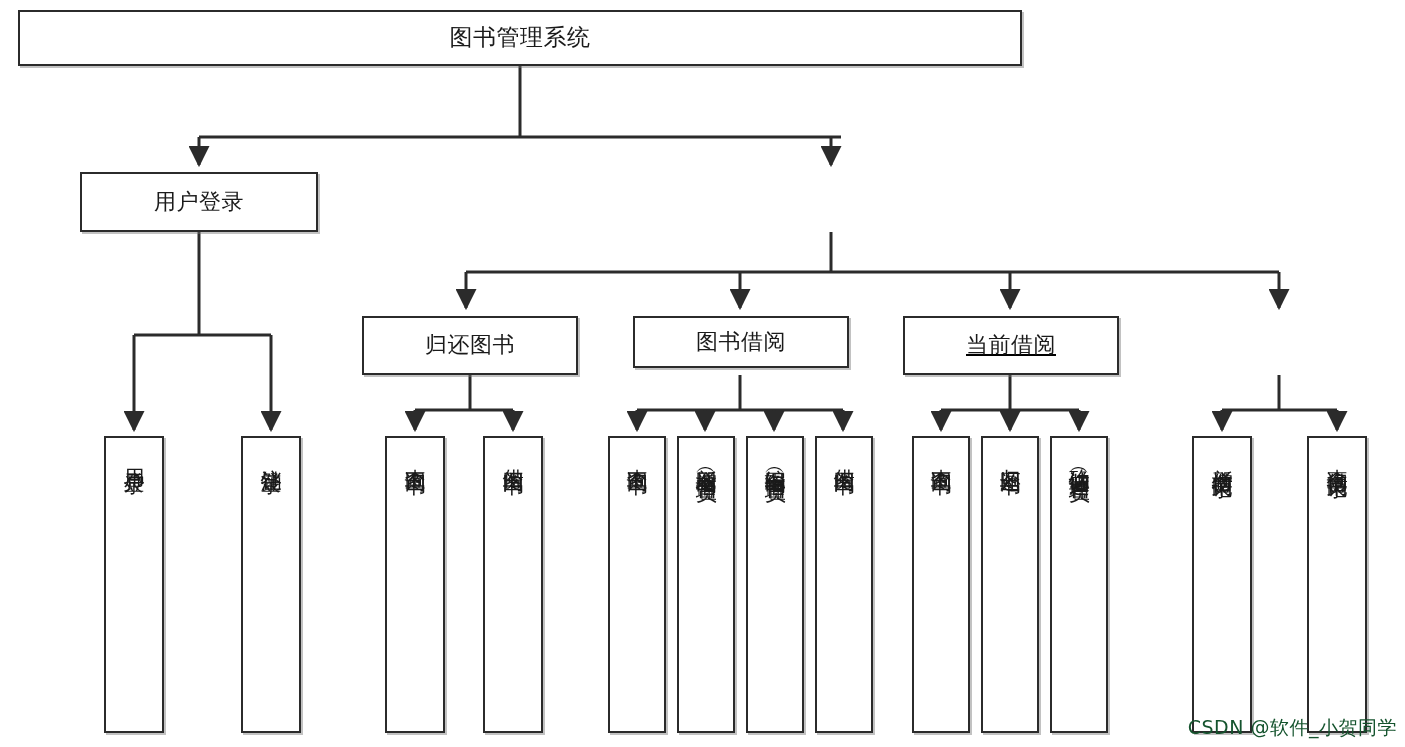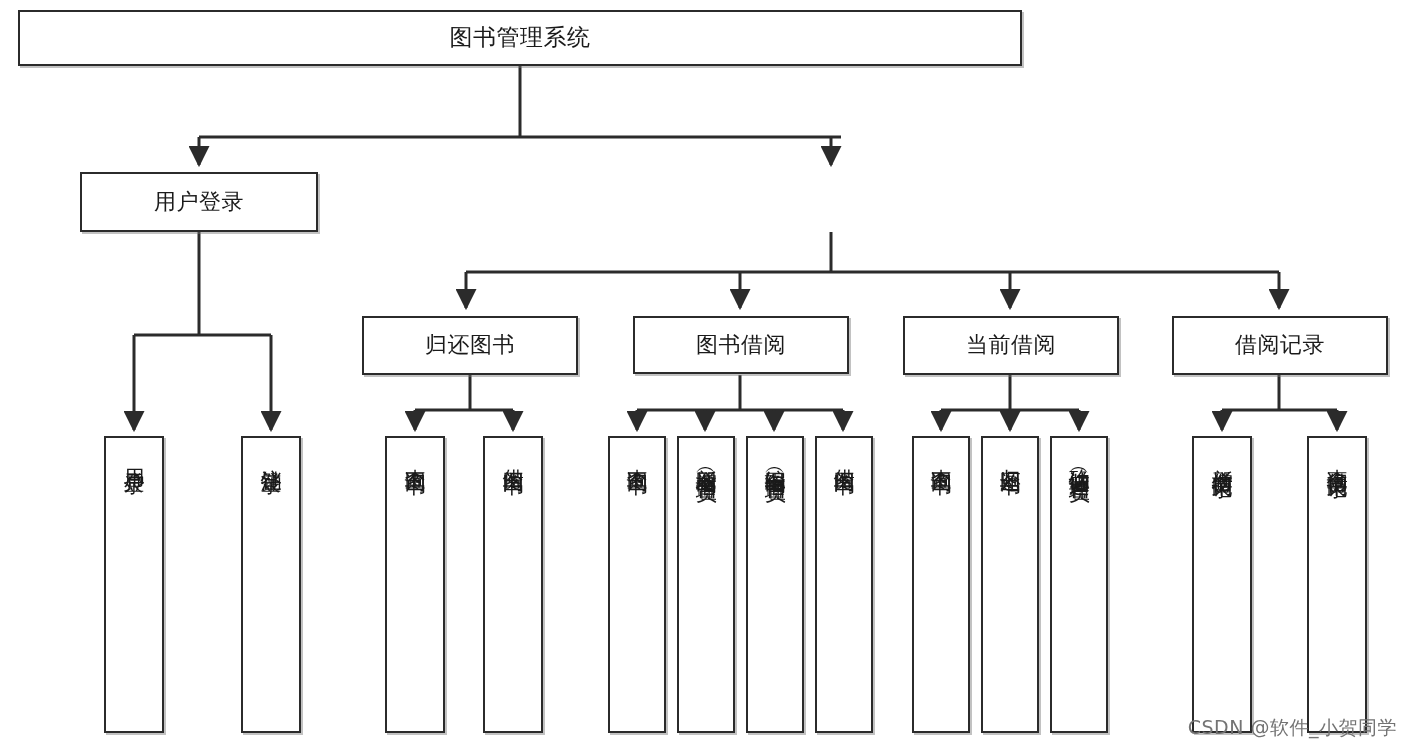--- a/index.html
+++ b/index.html
@@ -134,7 +134,7 @@
   <div class="node node-l3" style="left:362px; top:316px; width:216px; height:59px;">
     <span class="label">归还图书</span>
   </div>
-  <div class="node node-l3" style="left:633px; top:316px; width:216px; height:58px;">
+  <div class="node node-l3" style="left:633px; top:316px; width:216px; height:52px;">
     <span class="label">图书借阅</span>
   </div>
   <div class="node node-l3" style="left:903px; top:316px; width:216px; height:59px;">

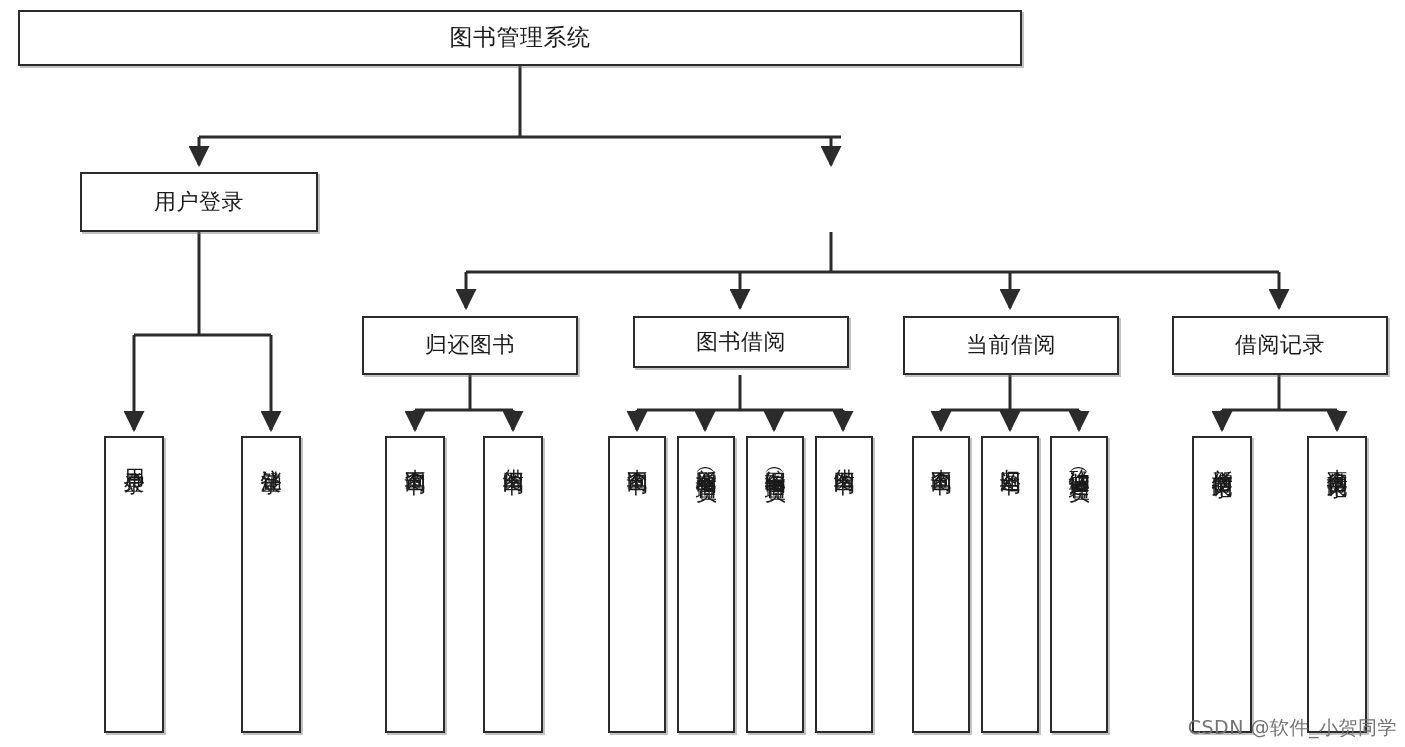--- a/index.html
+++ b/index.html
@@ -137,7 +137,7 @@
   <div class="node node-l3" style="left:633px; top:316px; width:216px; height:52px;">
     <span class="label">图书借阅</span>
   </div>
-  <div class="node node-l3" style="left:903px; top:316px; width:216px; height:59px;">
+  <div class="node node-l3" style="left:903px; top:316px; width:216px; height:59px;text-decoration:underline;">
     <span class="label">当前借阅</span>
   </div>
   <div class="node node-l3" style="left:1172px; top:316px; width:216px; height:59px;">

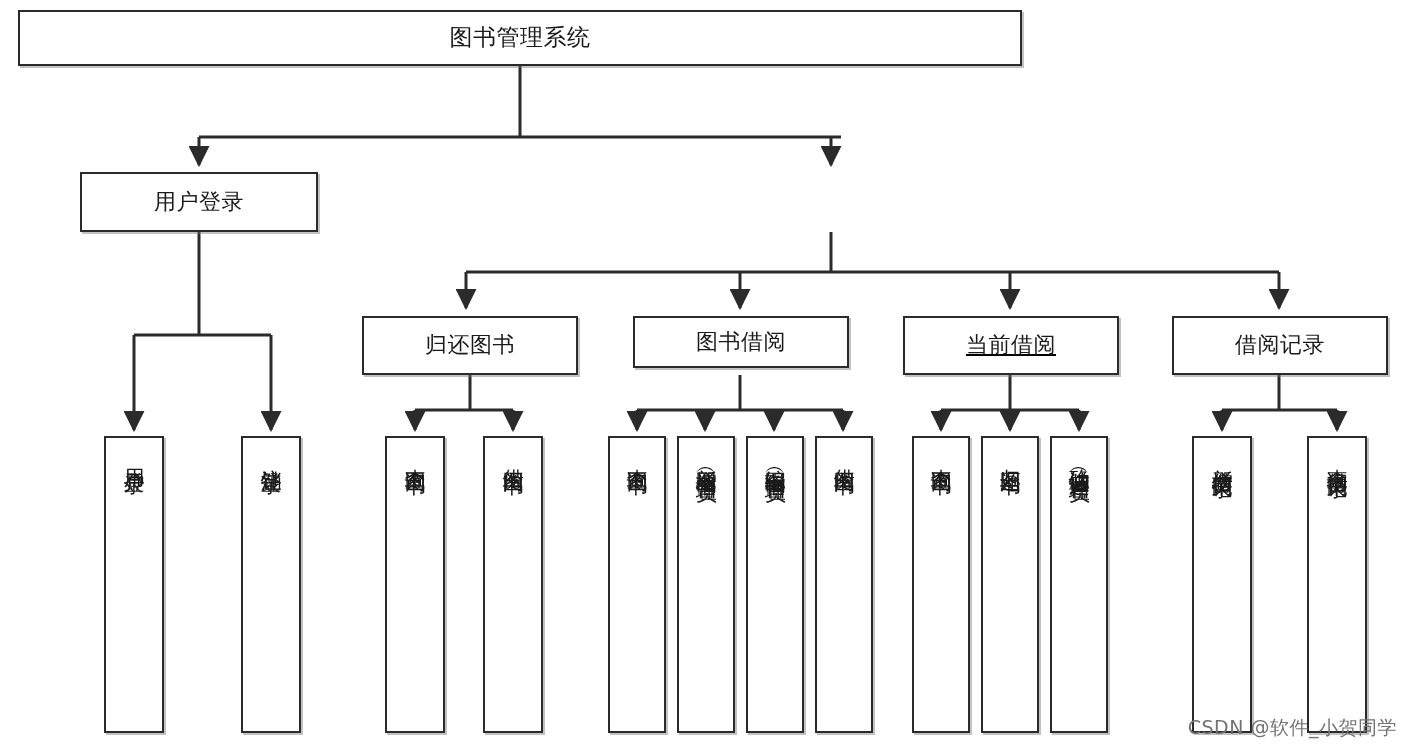--- a/index.html
+++ b/index.html
@@ -140,9 +140,6 @@
   <div class="node node-l3" style="left:903px; top:316px; width:216px; height:59px;text-decoration:underline;">
     <span class="label">当前借阅</span>
   </div>
-  <div class="node node-l3" style="left:1172px; top:316px; width:216px; height:59px;">
-    <span class="label">借阅记录</span>
-  </div>
 
   <div class="node node-leaf" style="left:104px; top:436px; width:60px; height:297px;">
     <span class="label">用户登录</span>

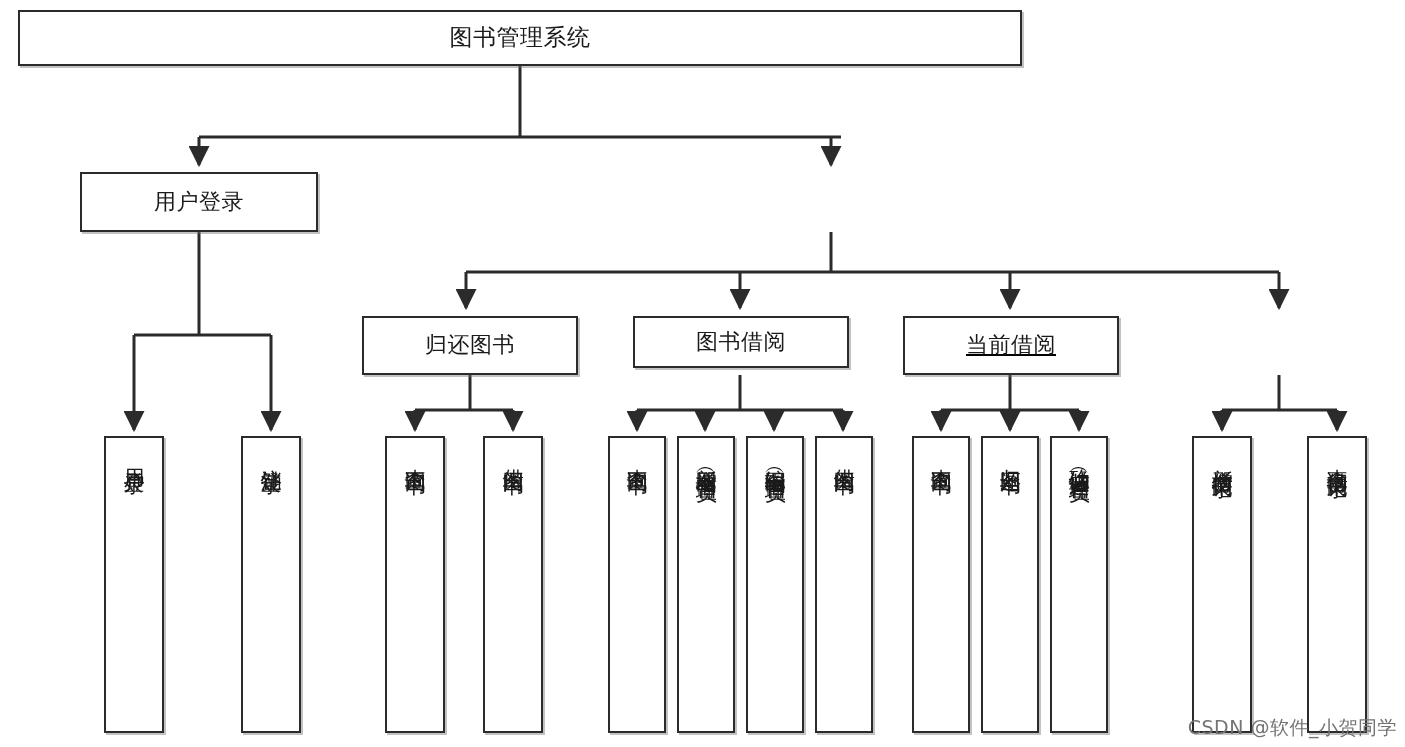--- a/index.html
+++ b/index.html
@@ -63,7 +63,7 @@
     right: 8px;
     bottom: 6px;
     font-size: 19px;
-    color: #737373;
+    color: #14532d;
     white-space: nowrap;
     letter-spacing: 0.5px;
   }

